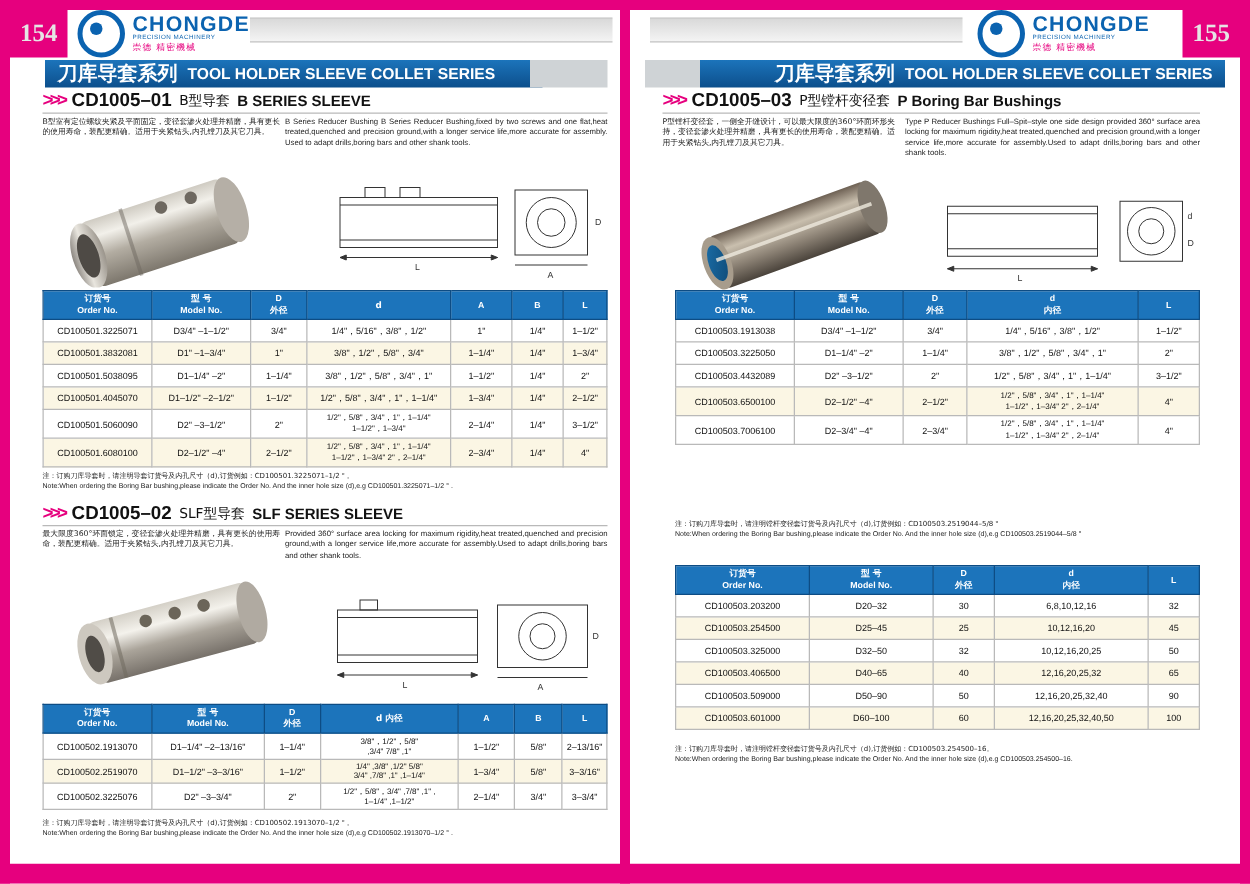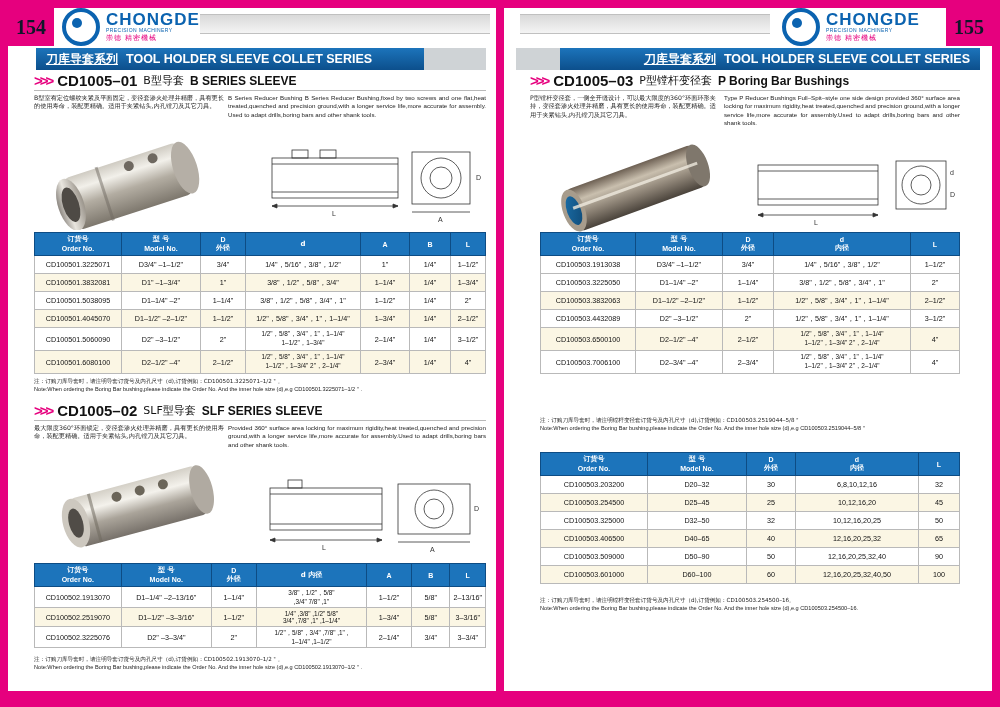--- a/index.html
+++ b/index.html
@@ -13,7 +13,7 @@
   .mg-right{position:absolute;right:0;top:0;width:8px;height:707px;background:#e6007e;}
   .mg-center{position:absolute;left:496px;top:0;width:8px;height:707px;background:#e6007e;}
 
-  .pagenum{position:absolute;top:8px;width:46px;height:38px;background:#e6007e;color:#0f172a;
+  .pagenum{position:absolute;top:8px;width:46px;height:38px;background:#e6007e;color:#e5e5e5;
     font-size:20px;font-weight:bold;display:flex;align-items:center;justify-content:center;font-family:"Liberation Serif",serif;}
   .pagenum.left{left:8px;}
   .pagenum.right{right:8px;}

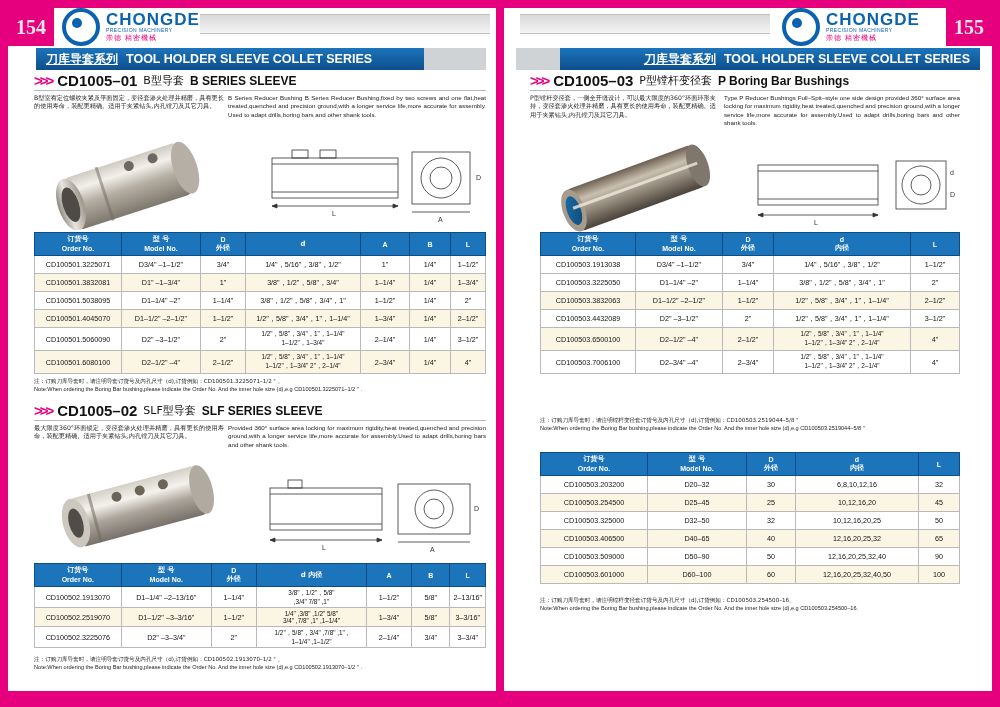--- a/index.html
+++ b/index.html
@@ -30,7 +30,7 @@
   
   .titlebar{position:absolute;height:22px;background:linear-gradient(180deg,#1c74bb,#0c4f8c);
     color:#fff;display:flex;align-items:center;padding-left:10px;font-size:12.5px;font-weight:bold;}
-  .titlebar .cn{font-family:"DejaVu Sans",sans-serif;margin-right:8px;font-size:12px;text-decoration:underline;}
+  .titlebar .cn{font-family:"DejaVu Sans",sans-serif;margin-right:8px;font-size:16px;}
   .titlebar-tail{position:absolute;height:22px;background:#cfd3d6;}
 
   

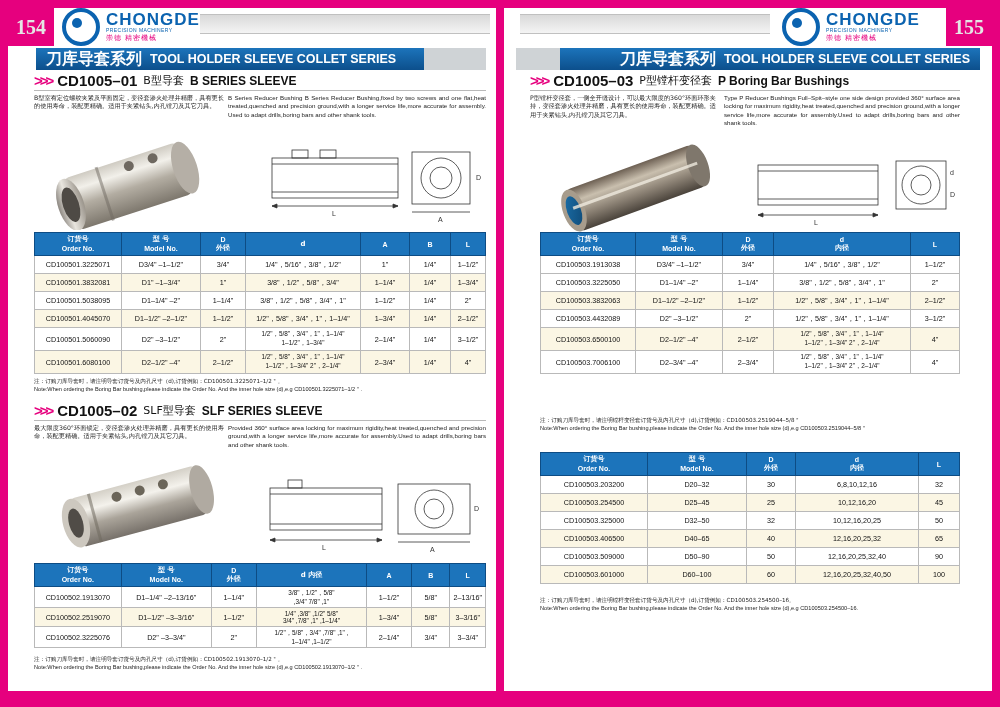--- a/index.html
+++ b/index.html
@@ -420,13 +420,6 @@
           <td>3/8"，1/2"，5/8"，3/4"，1"</td>
           <td>2"</td>
         </tr>
-      <tr class="odd">
-          <td>CD100503.3832063</td>
-          <td>D1–1/2" –2–1/2"</td>
-          <td>1–1/2"</td>
-          <td>1/2"，5/8"，3/4"，1"，1–1/4"</td>
-          <td>2–1/2"</td>
-        </tr>
       <tr class="even">
           <td>CD100503.4432089</td>
           <td>D2" –3–1/2"</td>

